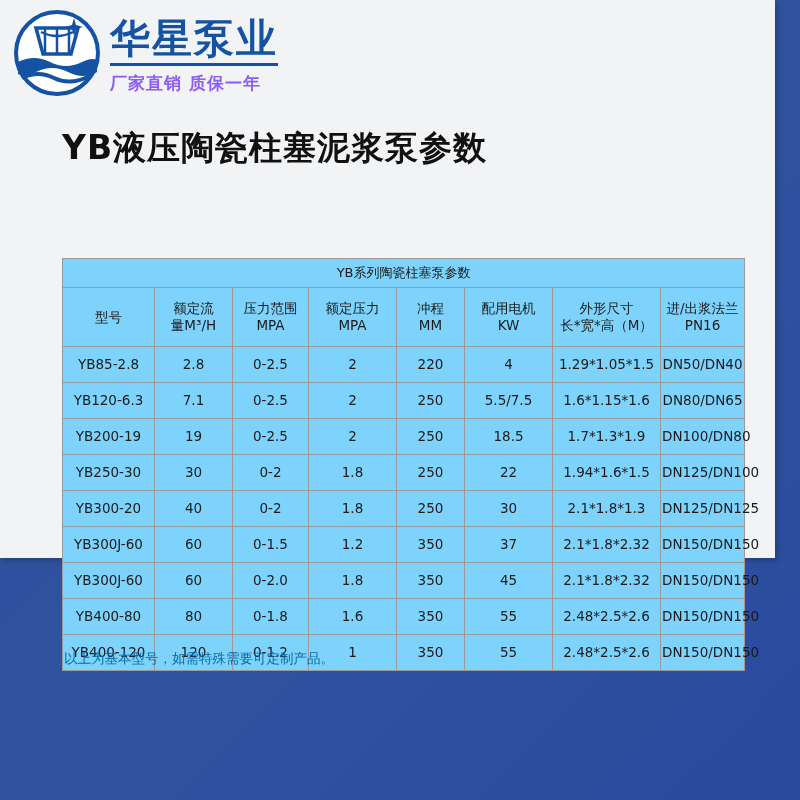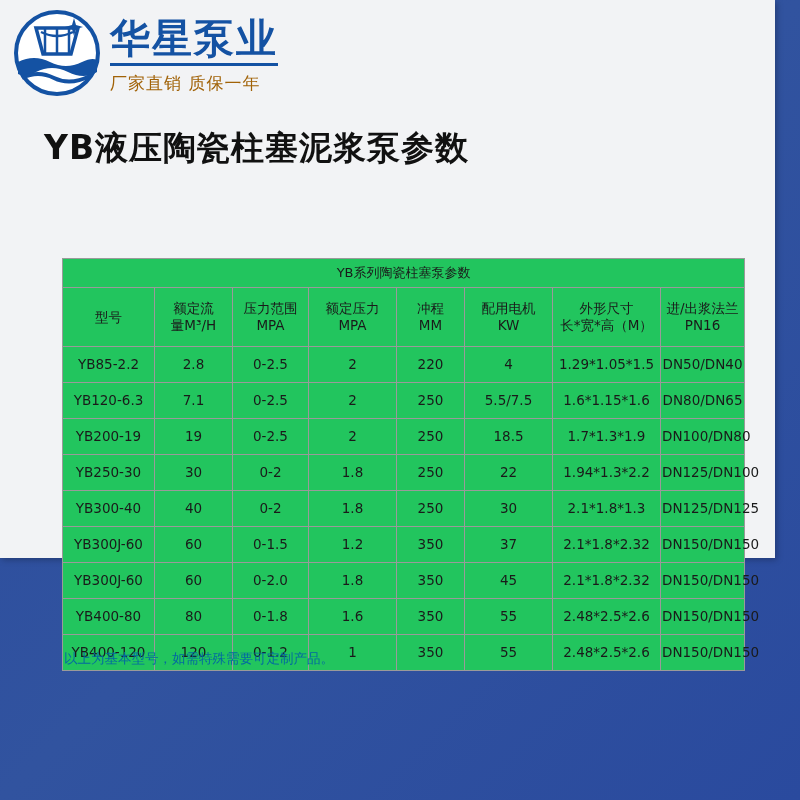--- a/index.html
+++ b/index.html
@@ -62,8 +62,8 @@
     margin-top: 6px;
     font-family: "DejaVu Sans", sans-serif;
     font-size: 17px;
-    font-weight: normal;
-    color: #a16207;
+    font-weight: bold;
+    color: #8b5cf6;
     letter-spacing: 1px;
     white-space: nowrap;
   }

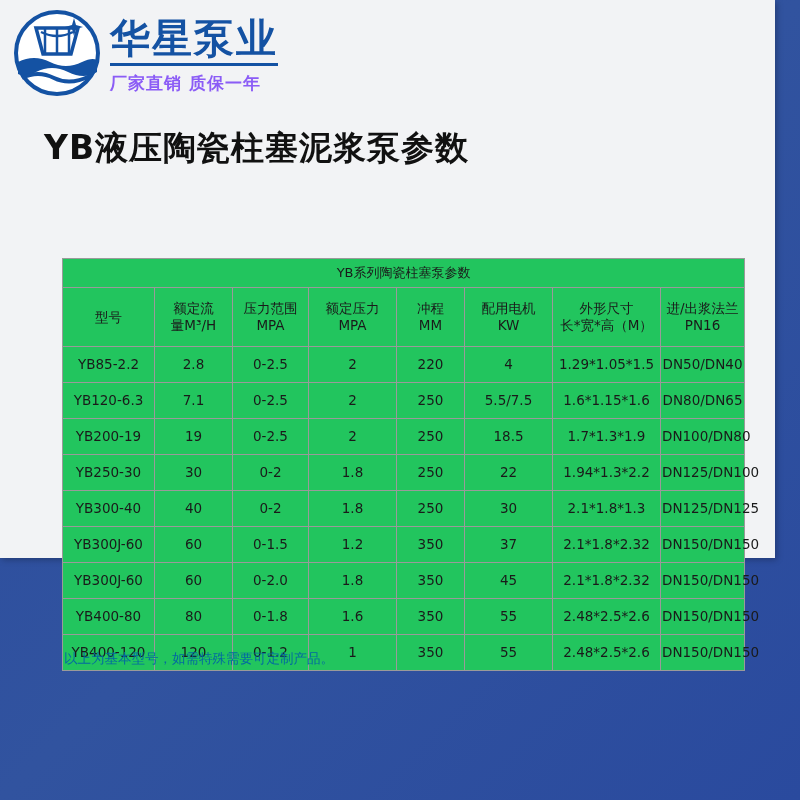--- a/index.html
+++ b/index.html
@@ -76,7 +76,7 @@
   
   .doc-title {
     position: absolute;
-    left: 44px;
+    left: 62px;
     top: 126px;
     font-family: "DejaVu Sans", sans-serif;
     font-size: 33px;

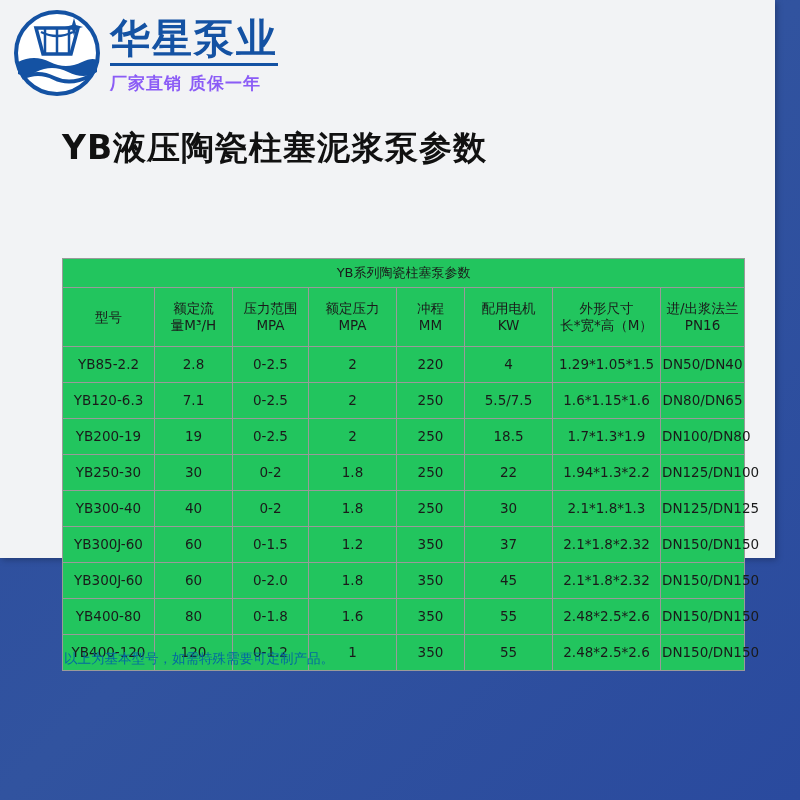--- a/index.html
+++ b/index.html
@@ -96,7 +96,7 @@
     border-collapse: collapse;
     width: 682px;
     table-layout: fixed;
-    background: #22c55e;
+    background: #7dd3fc;
   }
   table.spec td {
     border: 1px solid #9a9a9a;

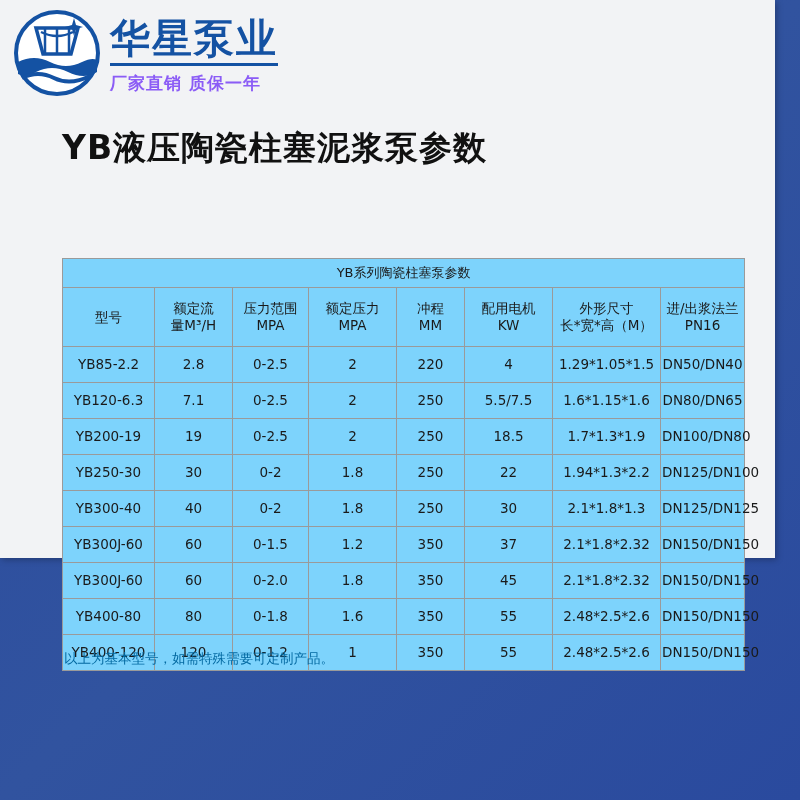--- a/index.html
+++ b/index.html
@@ -216,7 +216,7 @@
             </td>
           </tr>
         <tr class="data-row">
-              <td>YB85-2.2</td>
+              <td>YB85-2.8</td>
               <td>2.8</td>
               <td>0-2.5</td>
               <td>2</td>

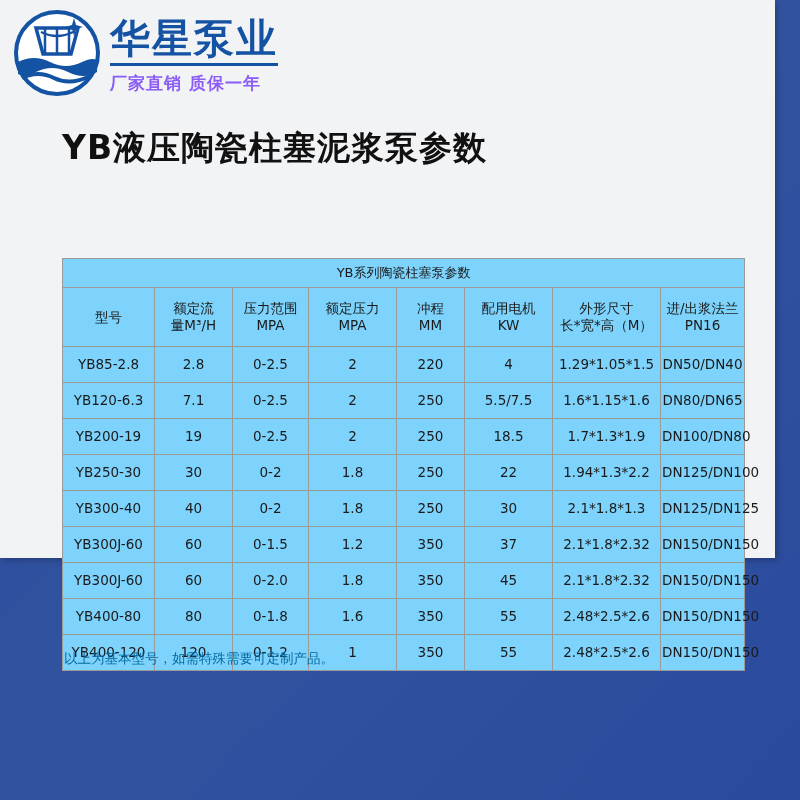--- a/index.html
+++ b/index.html
@@ -252,7 +252,7 @@
               <td>1.8</td>
               <td>250</td>
               <td>22</td>
-              <td>1.94*1.3*2.2</td>
+              <td>1.94*1.6*1.5</td>
               <td>DN125/DN100</td>
             </tr>
             <tr class="data-row">

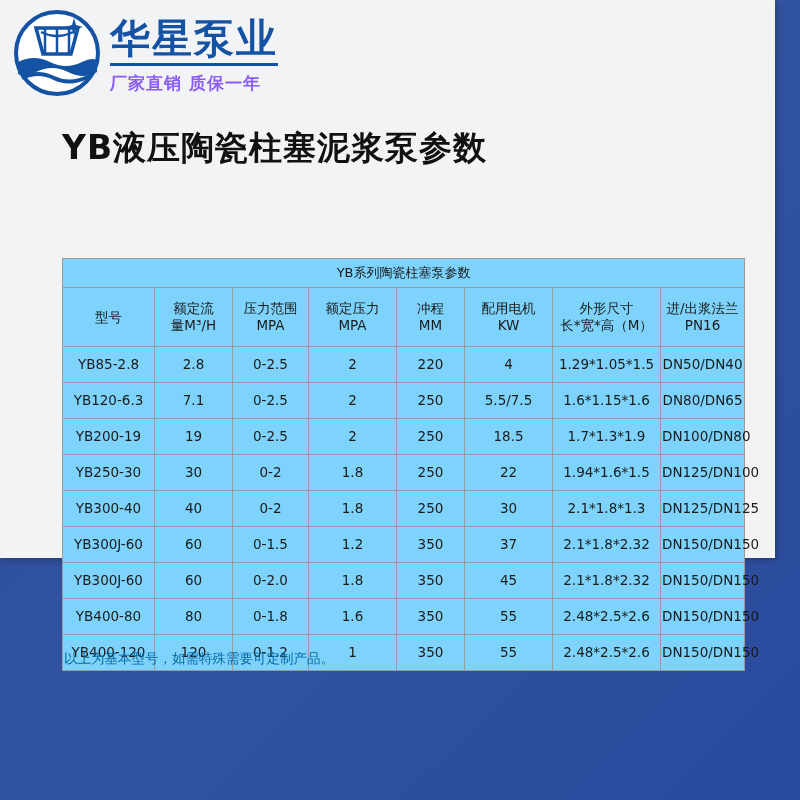--- a/index.html
+++ b/index.html
@@ -256,7 +256,7 @@
               <td>DN125/DN100</td>
             </tr>
             <tr class="data-row">
-              <td>YB300-40</td>
+              <td>YB300-20</td>
               <td>40</td>
               <td>0-2</td>
               <td>1.8</td>

